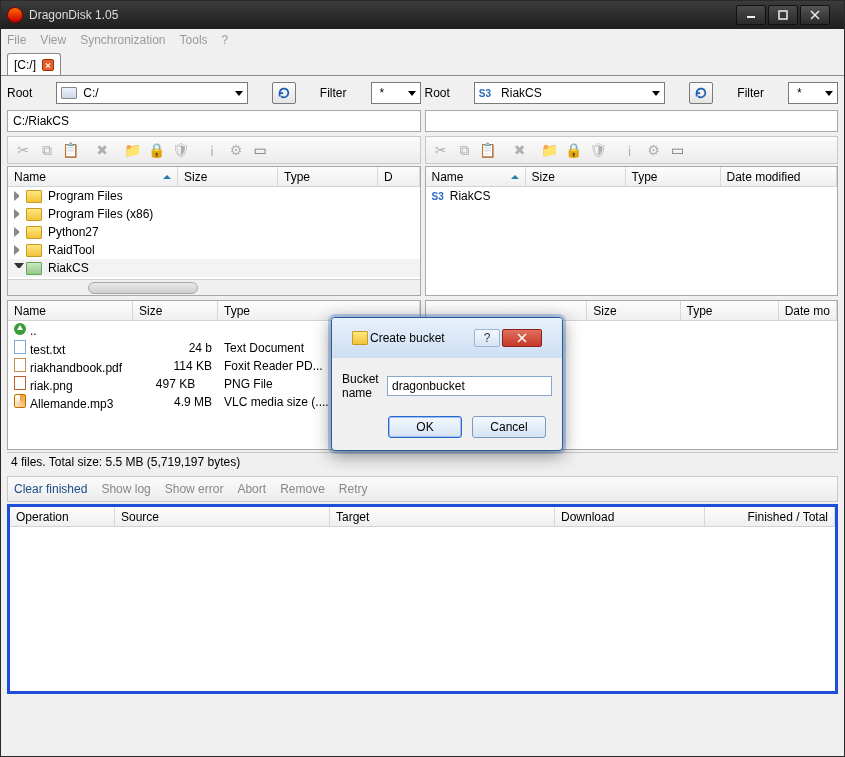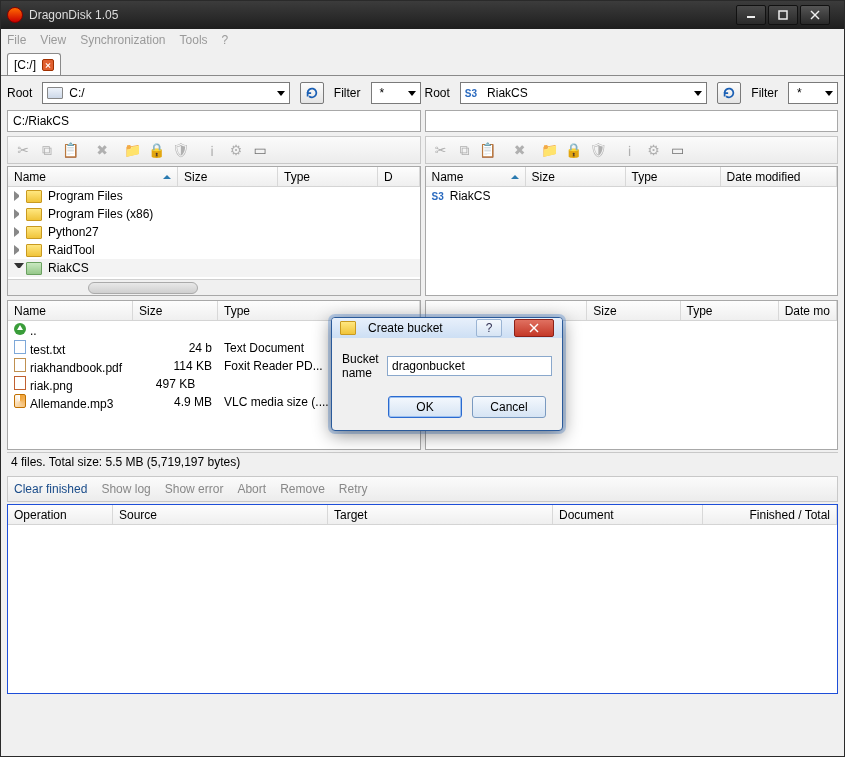--- a/index.html
+++ b/index.html
@@ -26,7 +26,7 @@
 .twopanes{display:flex;height:220px;padding:4px 6px 0 6px;gap:4px;}
 .pane{flex:1;display:flex;flex-direction:column;min-width:0;}
 
-.rootrow{height:26px;display:flex;align-items:center;gap:10px;justify-content:center;}
+.rootrow{height:26px;display:flex;align-items:center;gap:24px;justify-content:center;}
 .rlabel{font-size:12px;}
 .combo{flex:1;height:22px;border:1px solid #7a7a7a;background:#fff;display:flex;align-items:center;padding:0 4px;justify-content:space-between;min-width:0;}
 .combo .ctext{flex:1;padding:0 4px;white-space:nowrap;overflow:hidden;}

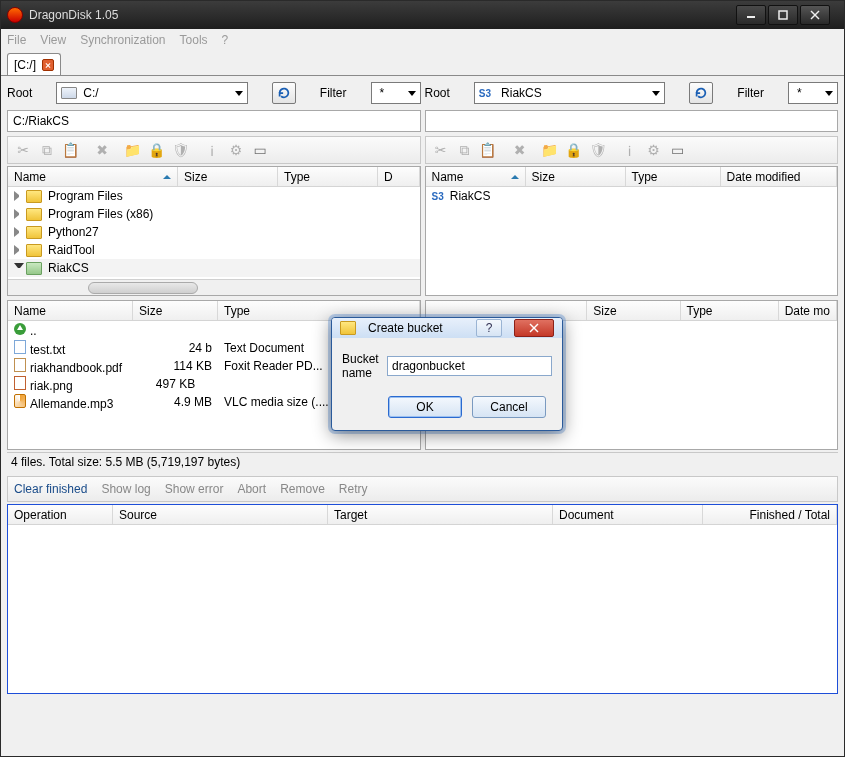--- a/index.html
+++ b/index.html
@@ -79,7 +79,7 @@
 
 
 .dialog{position:absolute;left:330px;top:316px;width:232px;background:#f0f0f0;border:1px solid #2a5a9a;border-radius:4px;box-shadow:0 4px 18px rgba(0,0,0,.45),0 0 0 3px rgba(80,140,220,.35);overflow:hidden;}
-.dlgtitle{height:20px;background:linear-gradient(#e8f0fb,#cddff4);display:flex;align-items:center;padding:0 8px;gap:12px;}
+.dlgtitle{height:40px;background:linear-gradient(#e8f0fb,#cddff4);display:flex;align-items:center;padding:0 20px;gap:2px;}
 .dlgtitle .dlgicon{width:16px;height:14px;background:linear-gradient(#ffe780,#f0c43a);border:1px solid #c99a20;border-radius:1px;}
 .dlgtitle .dlgtext{flex:1;font-size:12px;}
 .dlgclosebtn{width:40px;height:18px;background:linear-gradient(#e07060,#c43828);border:1px solid #8a2018;border-radius:2px;display:flex;align-items:center;justify-content:center;}

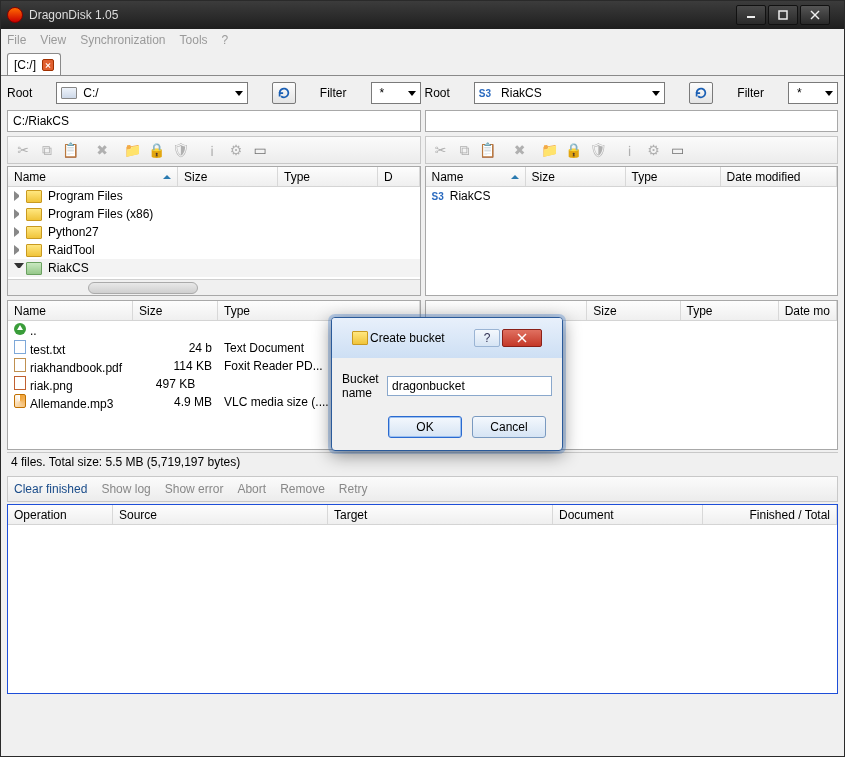--- a/index.html
+++ b/index.html
@@ -309,6 +309,7 @@
           <div class="frow">
             <div class="c" style="width:125px"><span class="fileicon png"></span>riak.png</div>
             <div class="c" style="width:85px;text-align:center">497 KB</div>
+            <div class="c" style="flex:1">PNG File</div>
           </div>
           <div class="frow">
             <div class="c" style="width:125px"><span class="fileicon mp3"></span>Allemande.mp3</div>

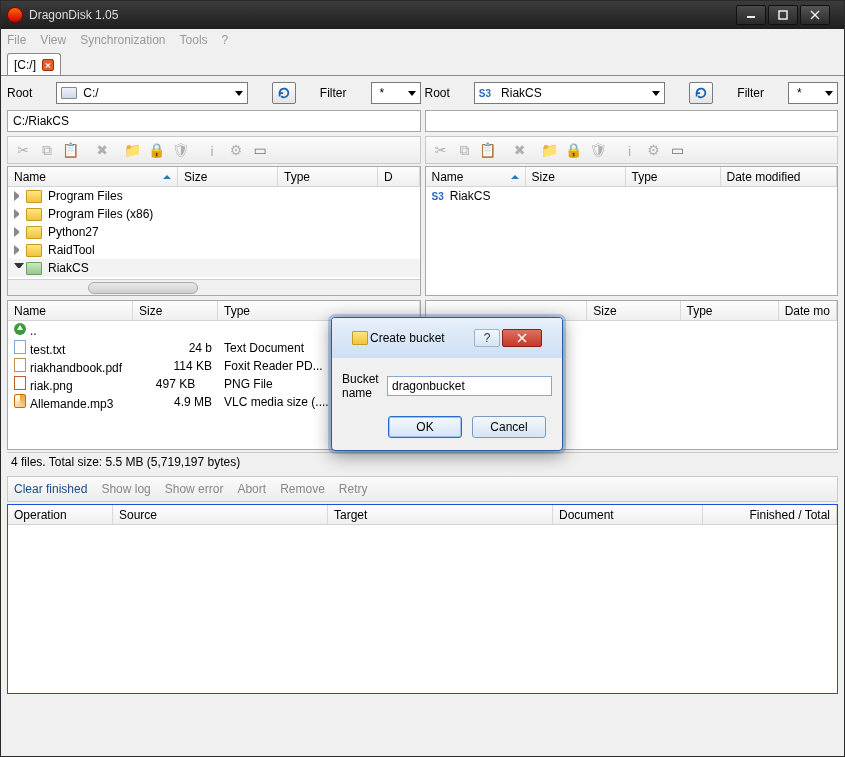--- a/index.html
+++ b/index.html
@@ -73,7 +73,7 @@
 .tasktb{height:26px;margin:4px 6px 0 6px;border:1px solid #c8c8c8;background:linear-gradient(#fbfbfb,#ececec);display:flex;align-items:center;padding:0 6px;gap:14px;font-size:12px;color:#888;}
 .tasktb .link{color:#1a4c8a;}
 
-.tasktable{margin:2px 6px 0 6px;border:1px solid #1d4ed8;background:#fff;height:190px;display:flex;flex-direction:column;}
+.tasktable{margin:2px 6px 0 6px;border:3px solid #1d4ed8;background:#fff;height:190px;display:flex;flex-direction:column;}
 
 .statusbar{position:absolute;bottom:0;left:0;right:0;height:22px;background:#f0f0f0;border-top:1px solid #c8c8c8;display:flex;align-items:center;justify-content:flex-end;padding:0 10px;font-size:12px;}
 

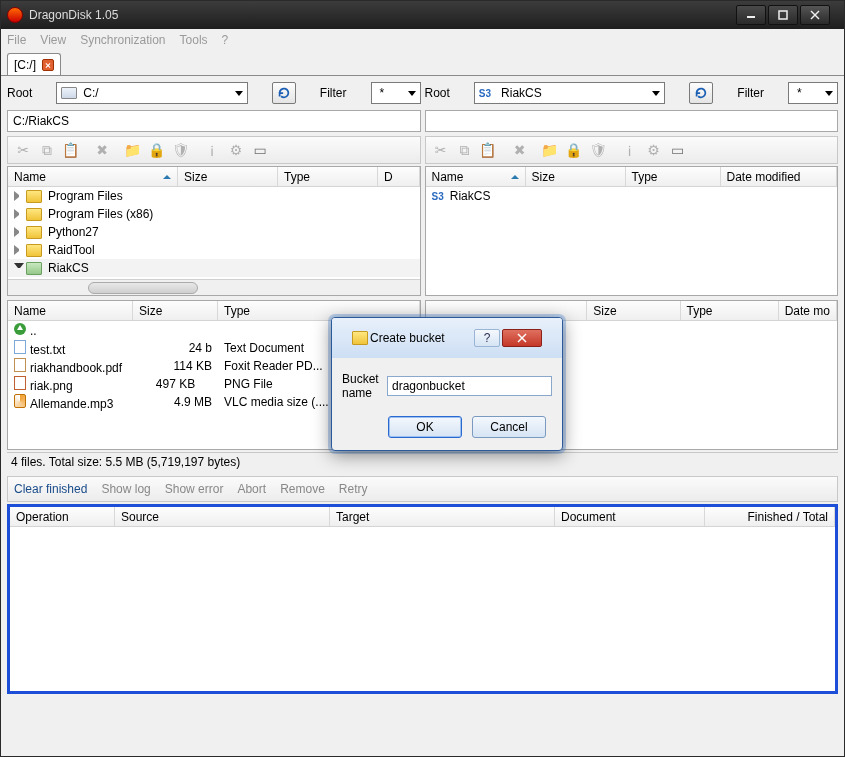--- a/index.html
+++ b/index.html
@@ -350,7 +350,7 @@
       <div class="fcell" style="width:105px">Operation</div>
       <div class="fcell" style="width:215px">Source</div>
       <div class="fcell" style="width:225px">Target</div>
-      <div class="fcell" style="width:150px">Document</div>
+      <div class="fcell" style="width:150px">Download</div>
       <div class="fcell" style="flex:1;justify-content:flex-end">Finished / Total</div>
     </div>
   </div>

